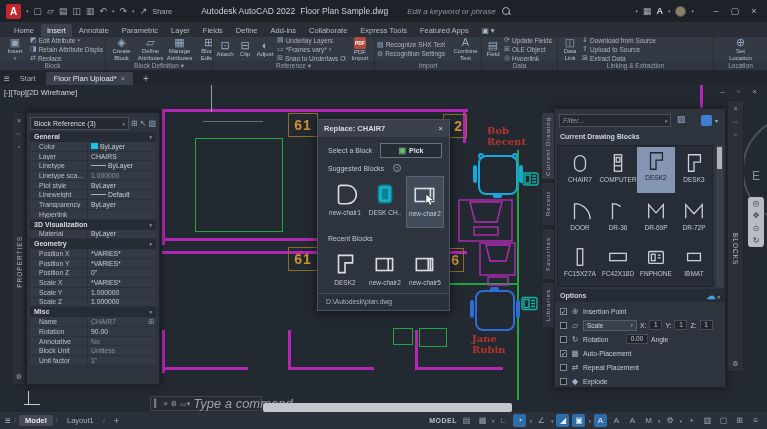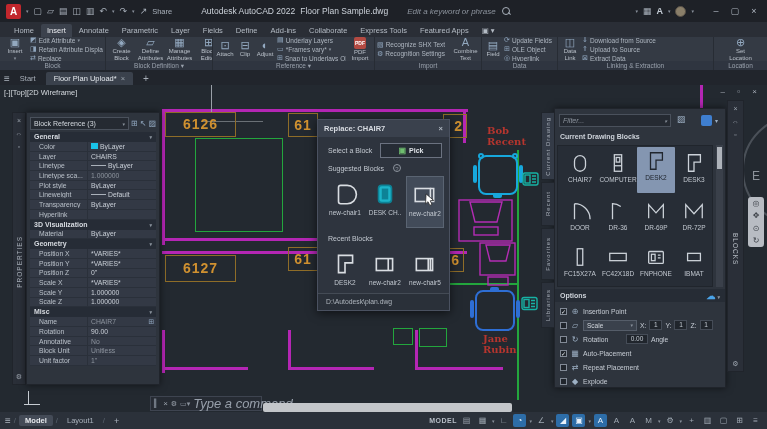--- a/index.html
+++ b/index.html
@@ -369,7 +369,6 @@
     <div style="position:absolute;left:211px;top:0;width:1px;height:27px;background:#9aa0a8"></div>
     <div style="position:absolute;left:203px;top:36px;width:60px;height:1px;background:#6a7076"></div>
 
-    <div class="room" style="left:165px;top:27px;width:71px;height:25px">6126</div>
     <div class="room" style="left:288px;top:28px;width:30px;height:24px">61</div>
     <div class="room" style="left:443px;top:29px;width:24px;height:24px;text-align:right;padding-right:3px">2</div>
     <div class="room" style="left:165px;top:170px;width:71px;height:27px;line-height:25px">6127</div>

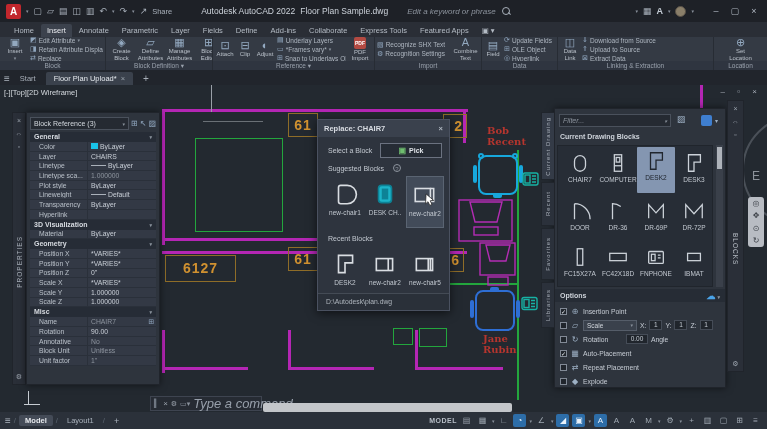--- a/index.html
+++ b/index.html
@@ -371,7 +371,6 @@
 
     <div class="room" style="left:288px;top:28px;width:30px;height:24px">61</div>
     <div class="room" style="left:443px;top:29px;width:24px;height:24px;text-align:right;padding-right:3px">2</div>
-    <div class="room" style="left:165px;top:170px;width:71px;height:27px;line-height:25px">6127</div>
     <div class="room" style="left:288px;top:162px;width:30px;height:24px">61</div>
     <div class="room" style="left:444px;top:163px;width:20px;height:24px;text-align:right;padding-right:3px">6</div>
 

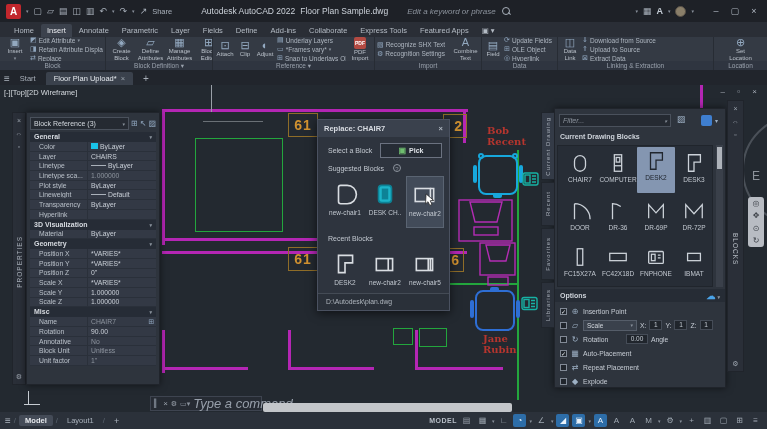--- a/index.html
+++ b/index.html
@@ -375,7 +375,7 @@
     <div class="room" style="left:444px;top:163px;width:20px;height:24px;text-align:right;padding-right:3px">6</div>
 
     <div class="cadname" style="left:487px;top:40px"><span>Bob</span><br><span>Recent</span></div>
-    <div class="cadname" style="left:483px;top:248px"><span>Jane</span><br><span>Rubin</span></div>
+    <div class="cadname" style="left:472px;top:248px"><span>Jane</span><br><span>Rubin</span></div>
 
     <div class="chair" style="left:478px;top:70px;width:40px;height:40px;color:#17a8dc">
       <i class="l"></i>

